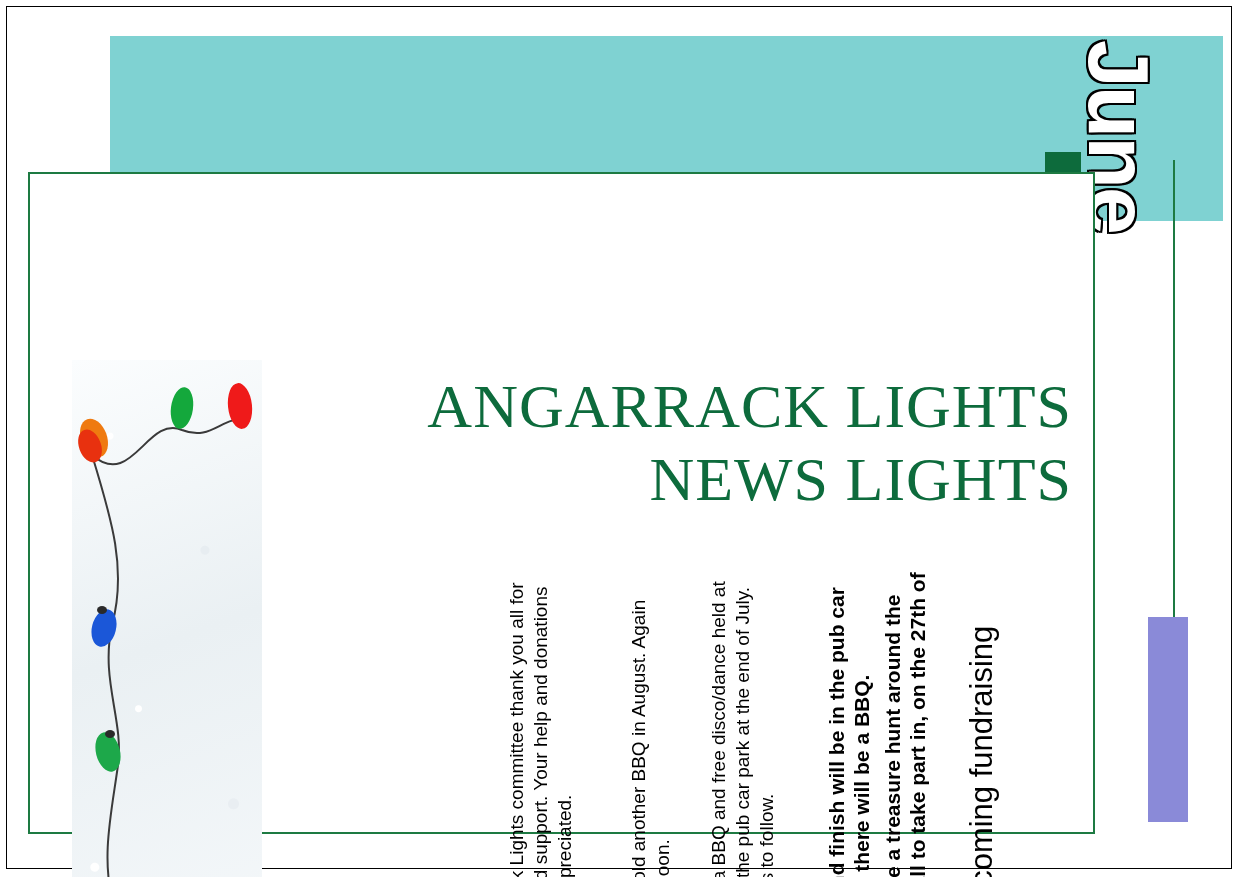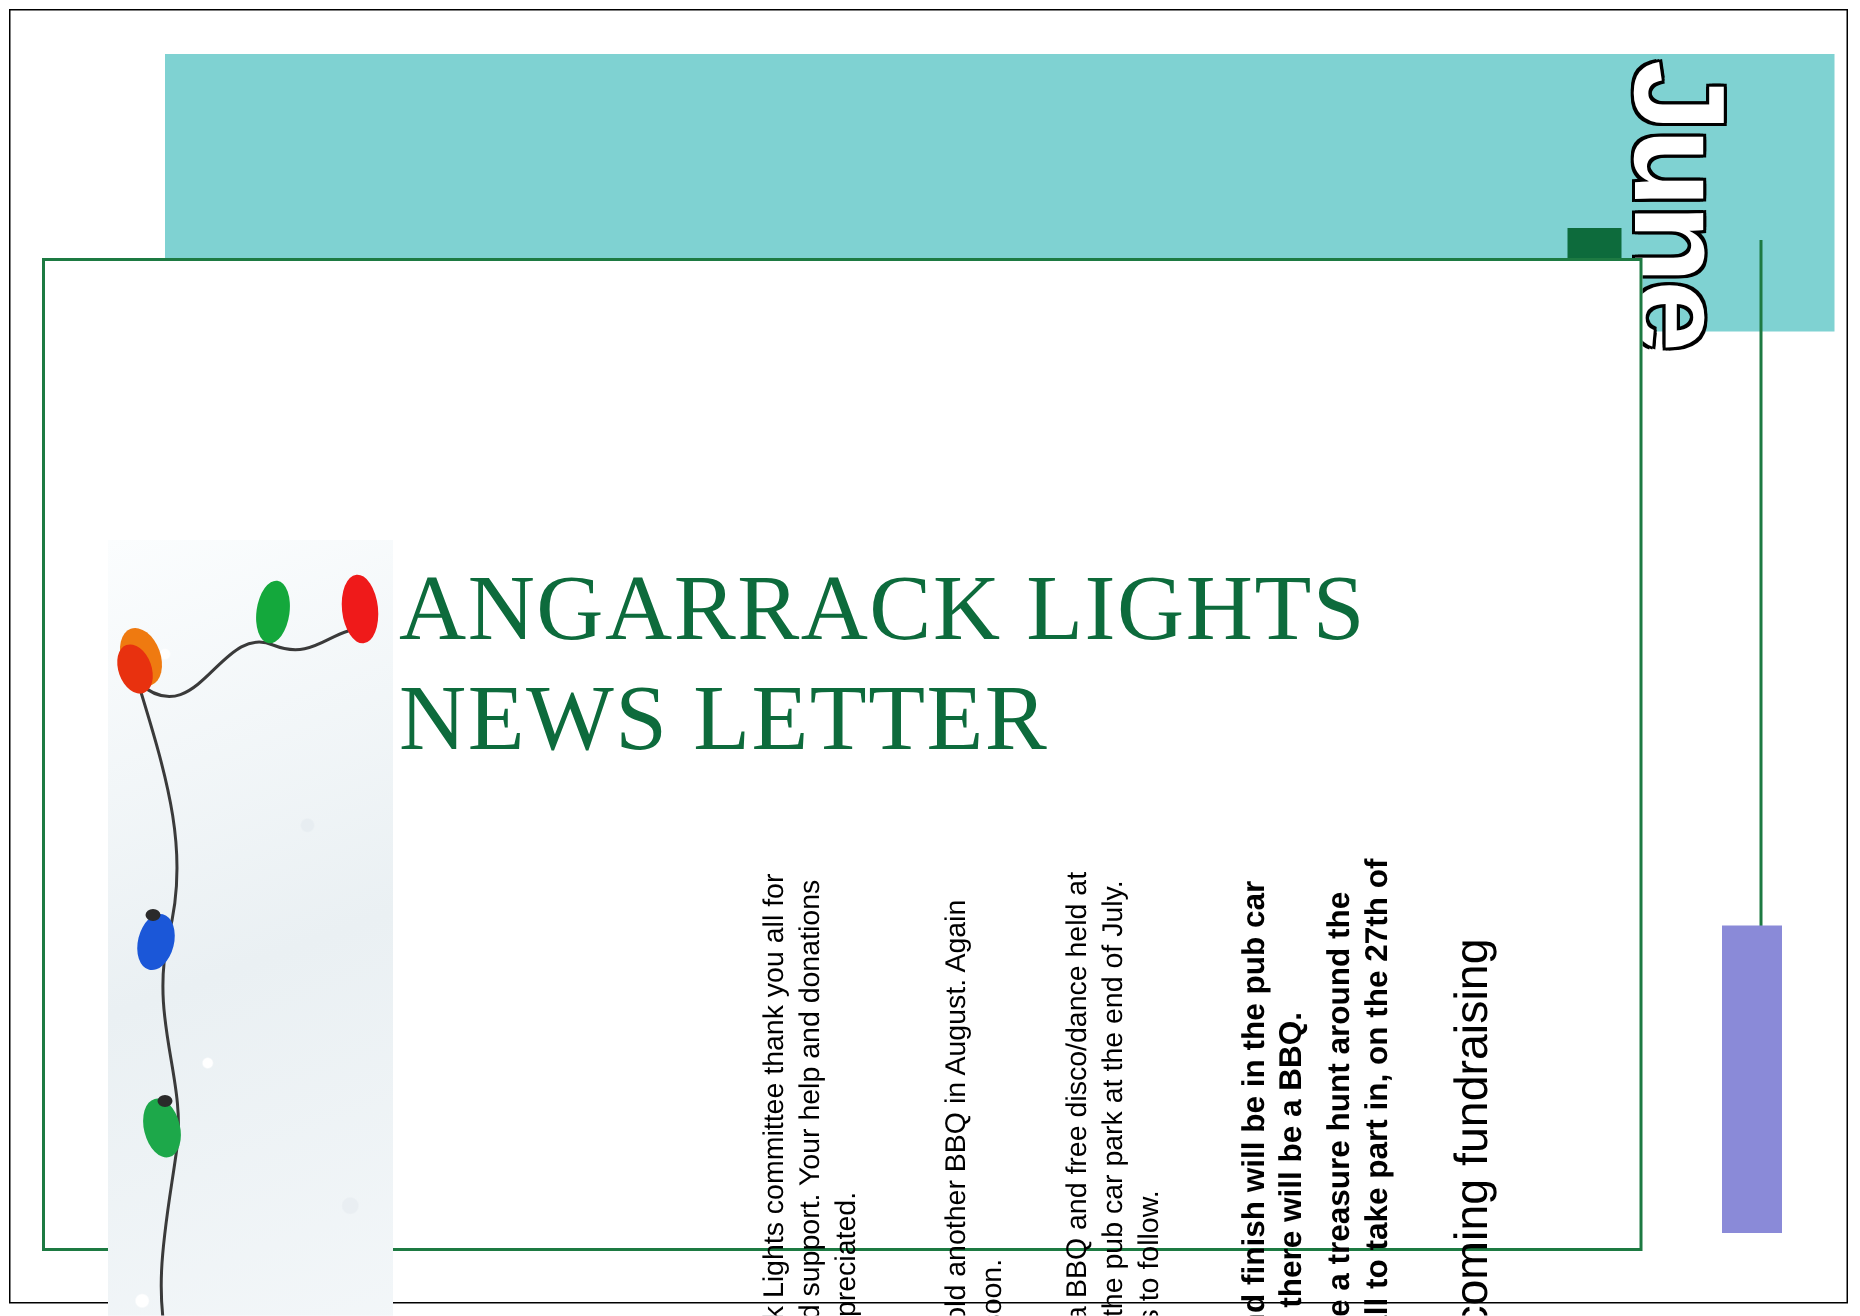--- a/index.html
+++ b/index.html
@@ -133,6 +133,7 @@
     left: 236px;
     top: 196px;
     width: 806px;
+    text-align: right;
     color: #0d6b3c;
     font-family: "Liberation Serif", serif;
     font-size: 62px;

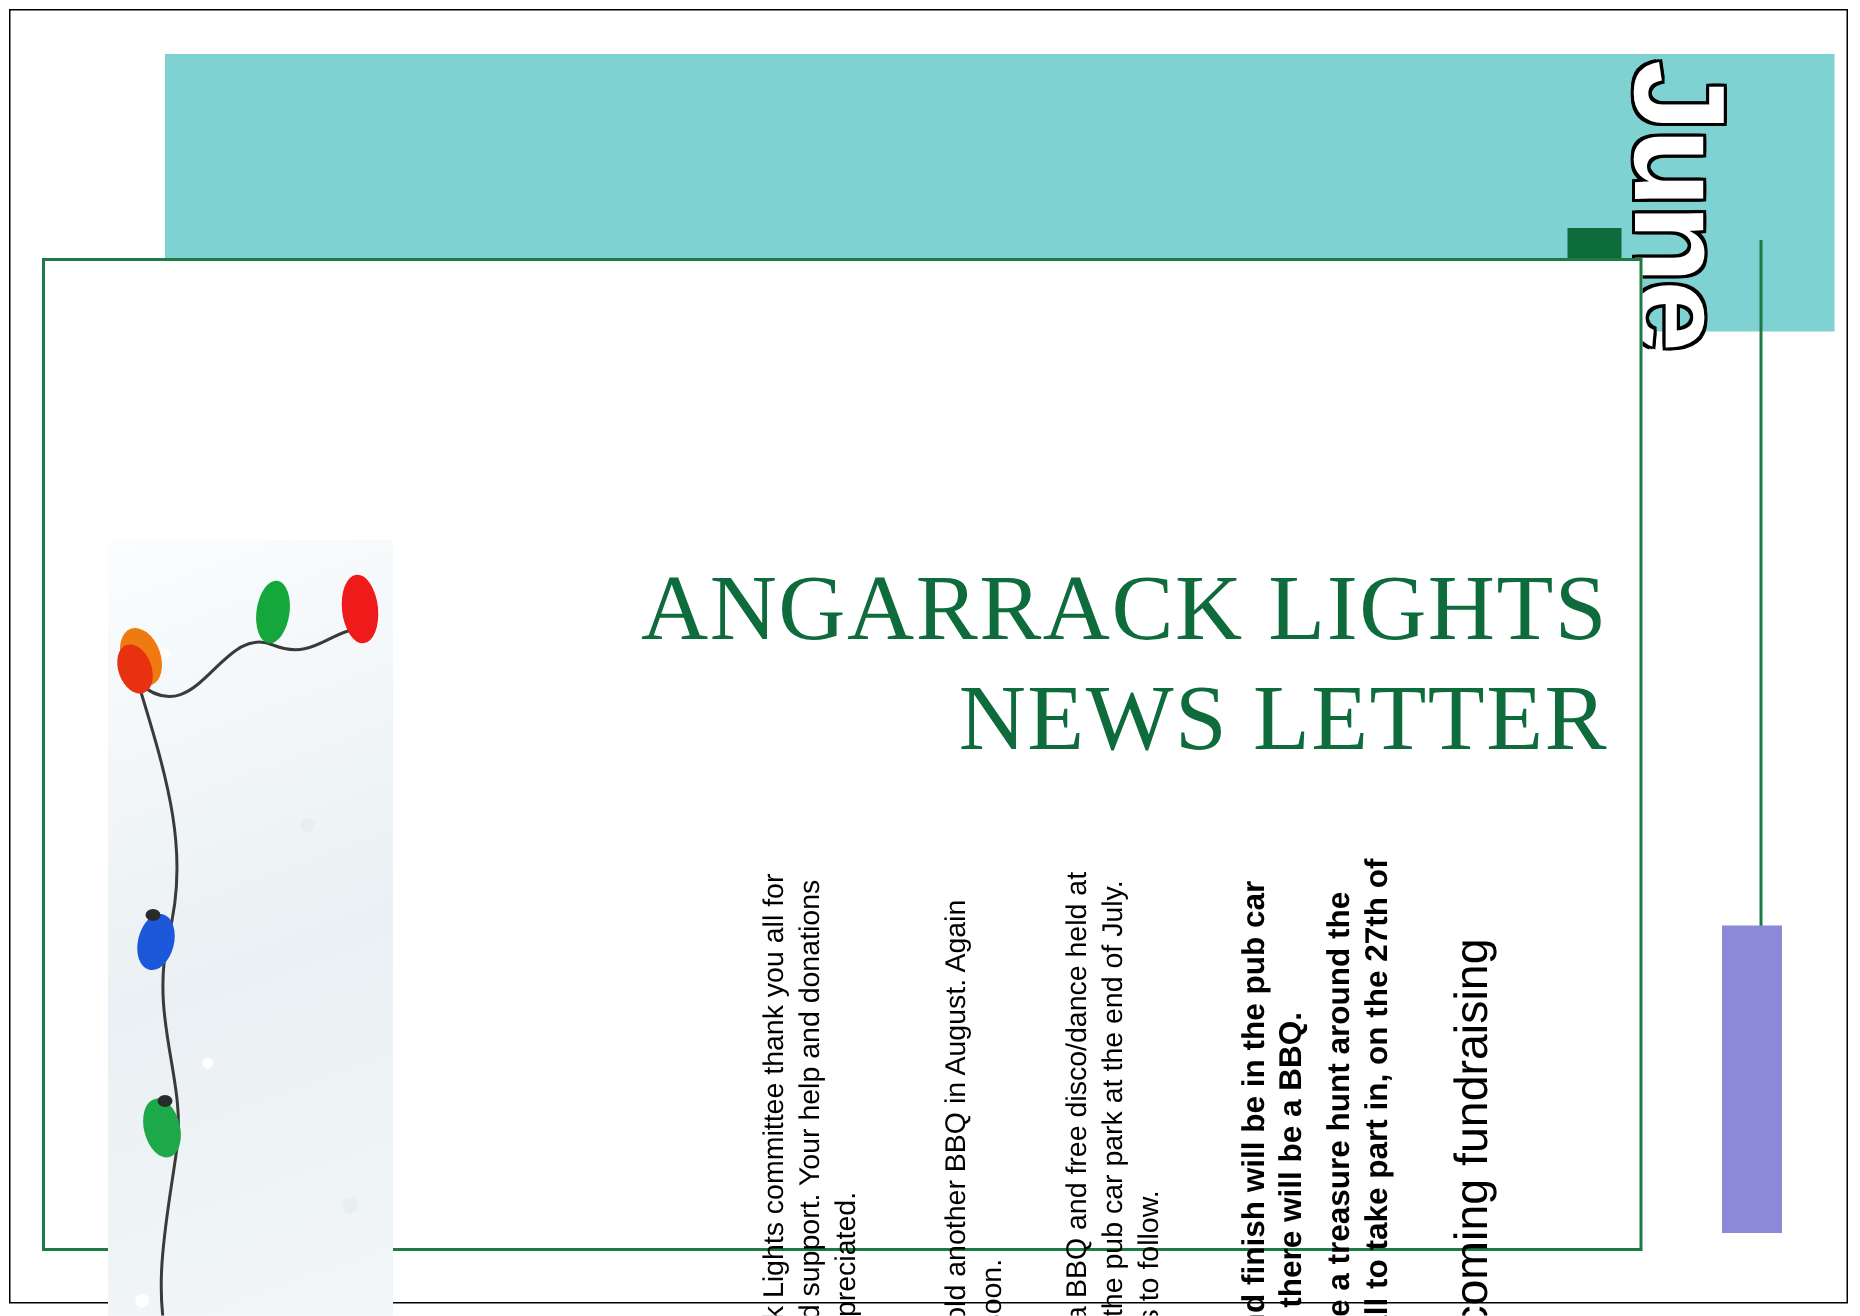--- a/index.html
+++ b/index.html
@@ -217,7 +217,7 @@
 
   <div id="title-block">
     <div>ANGARRACK LIGHTS</div>
-    <div>NEWS LETTER</div>
+    <div>NEWS LIGHTS</div>
   </div>
 
   <div id="vertical-body">

